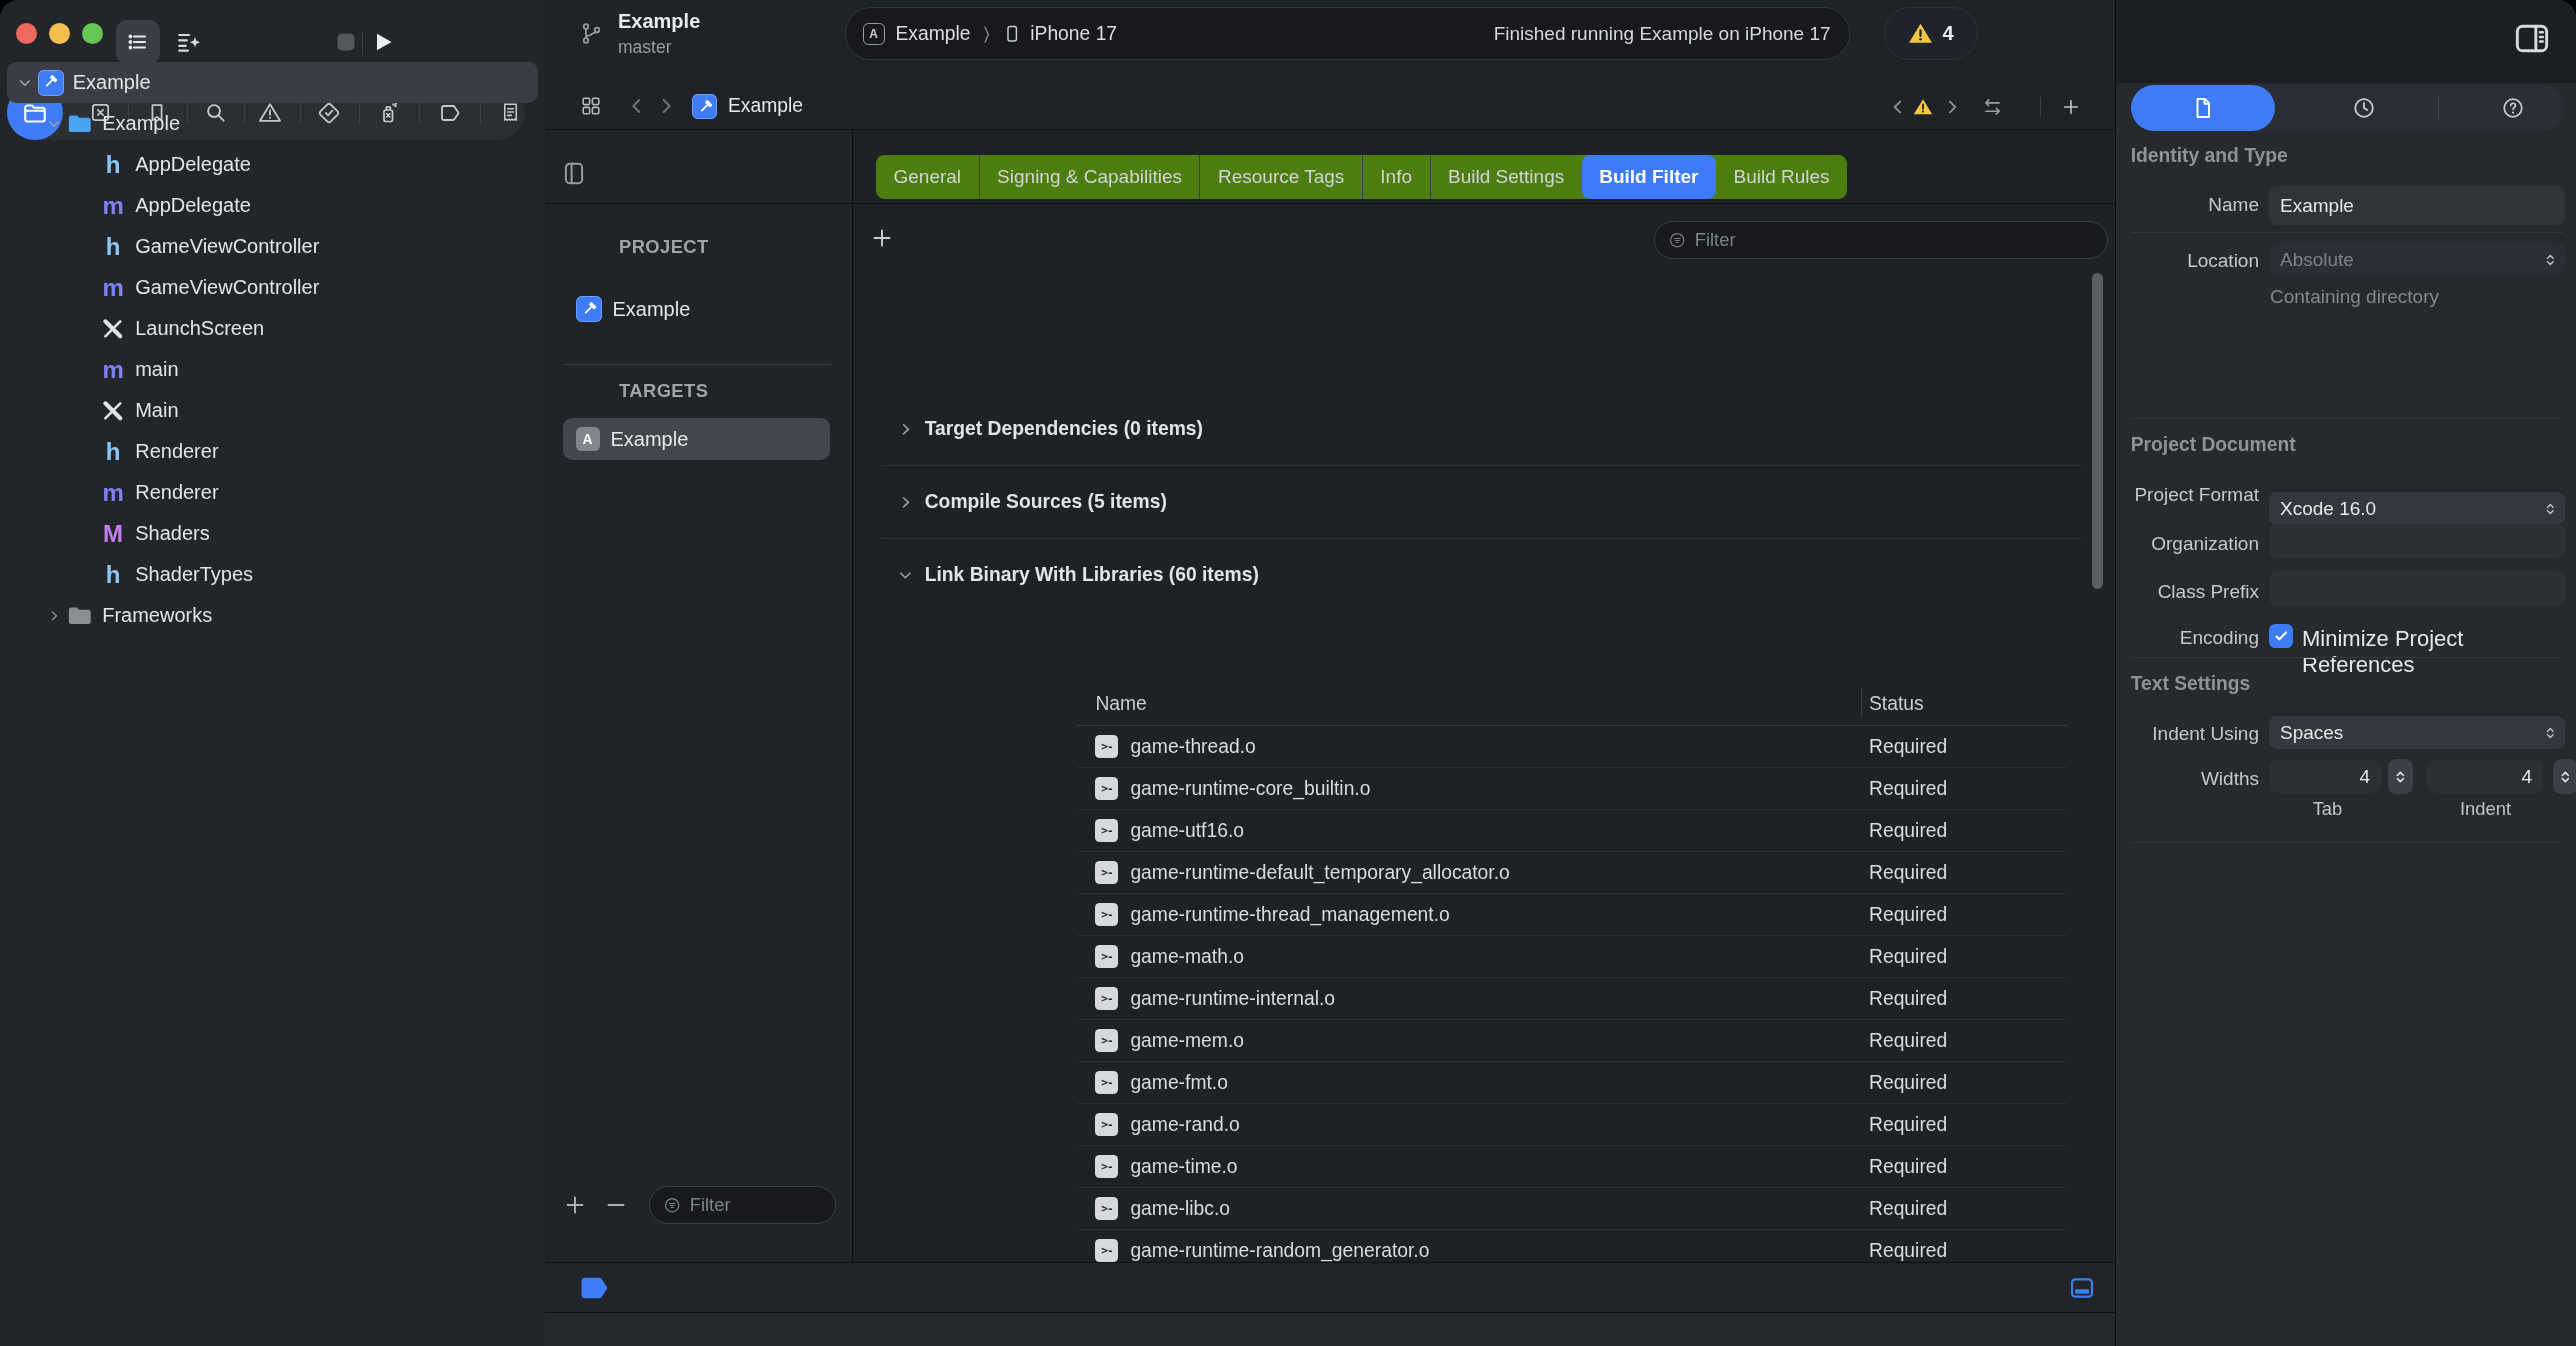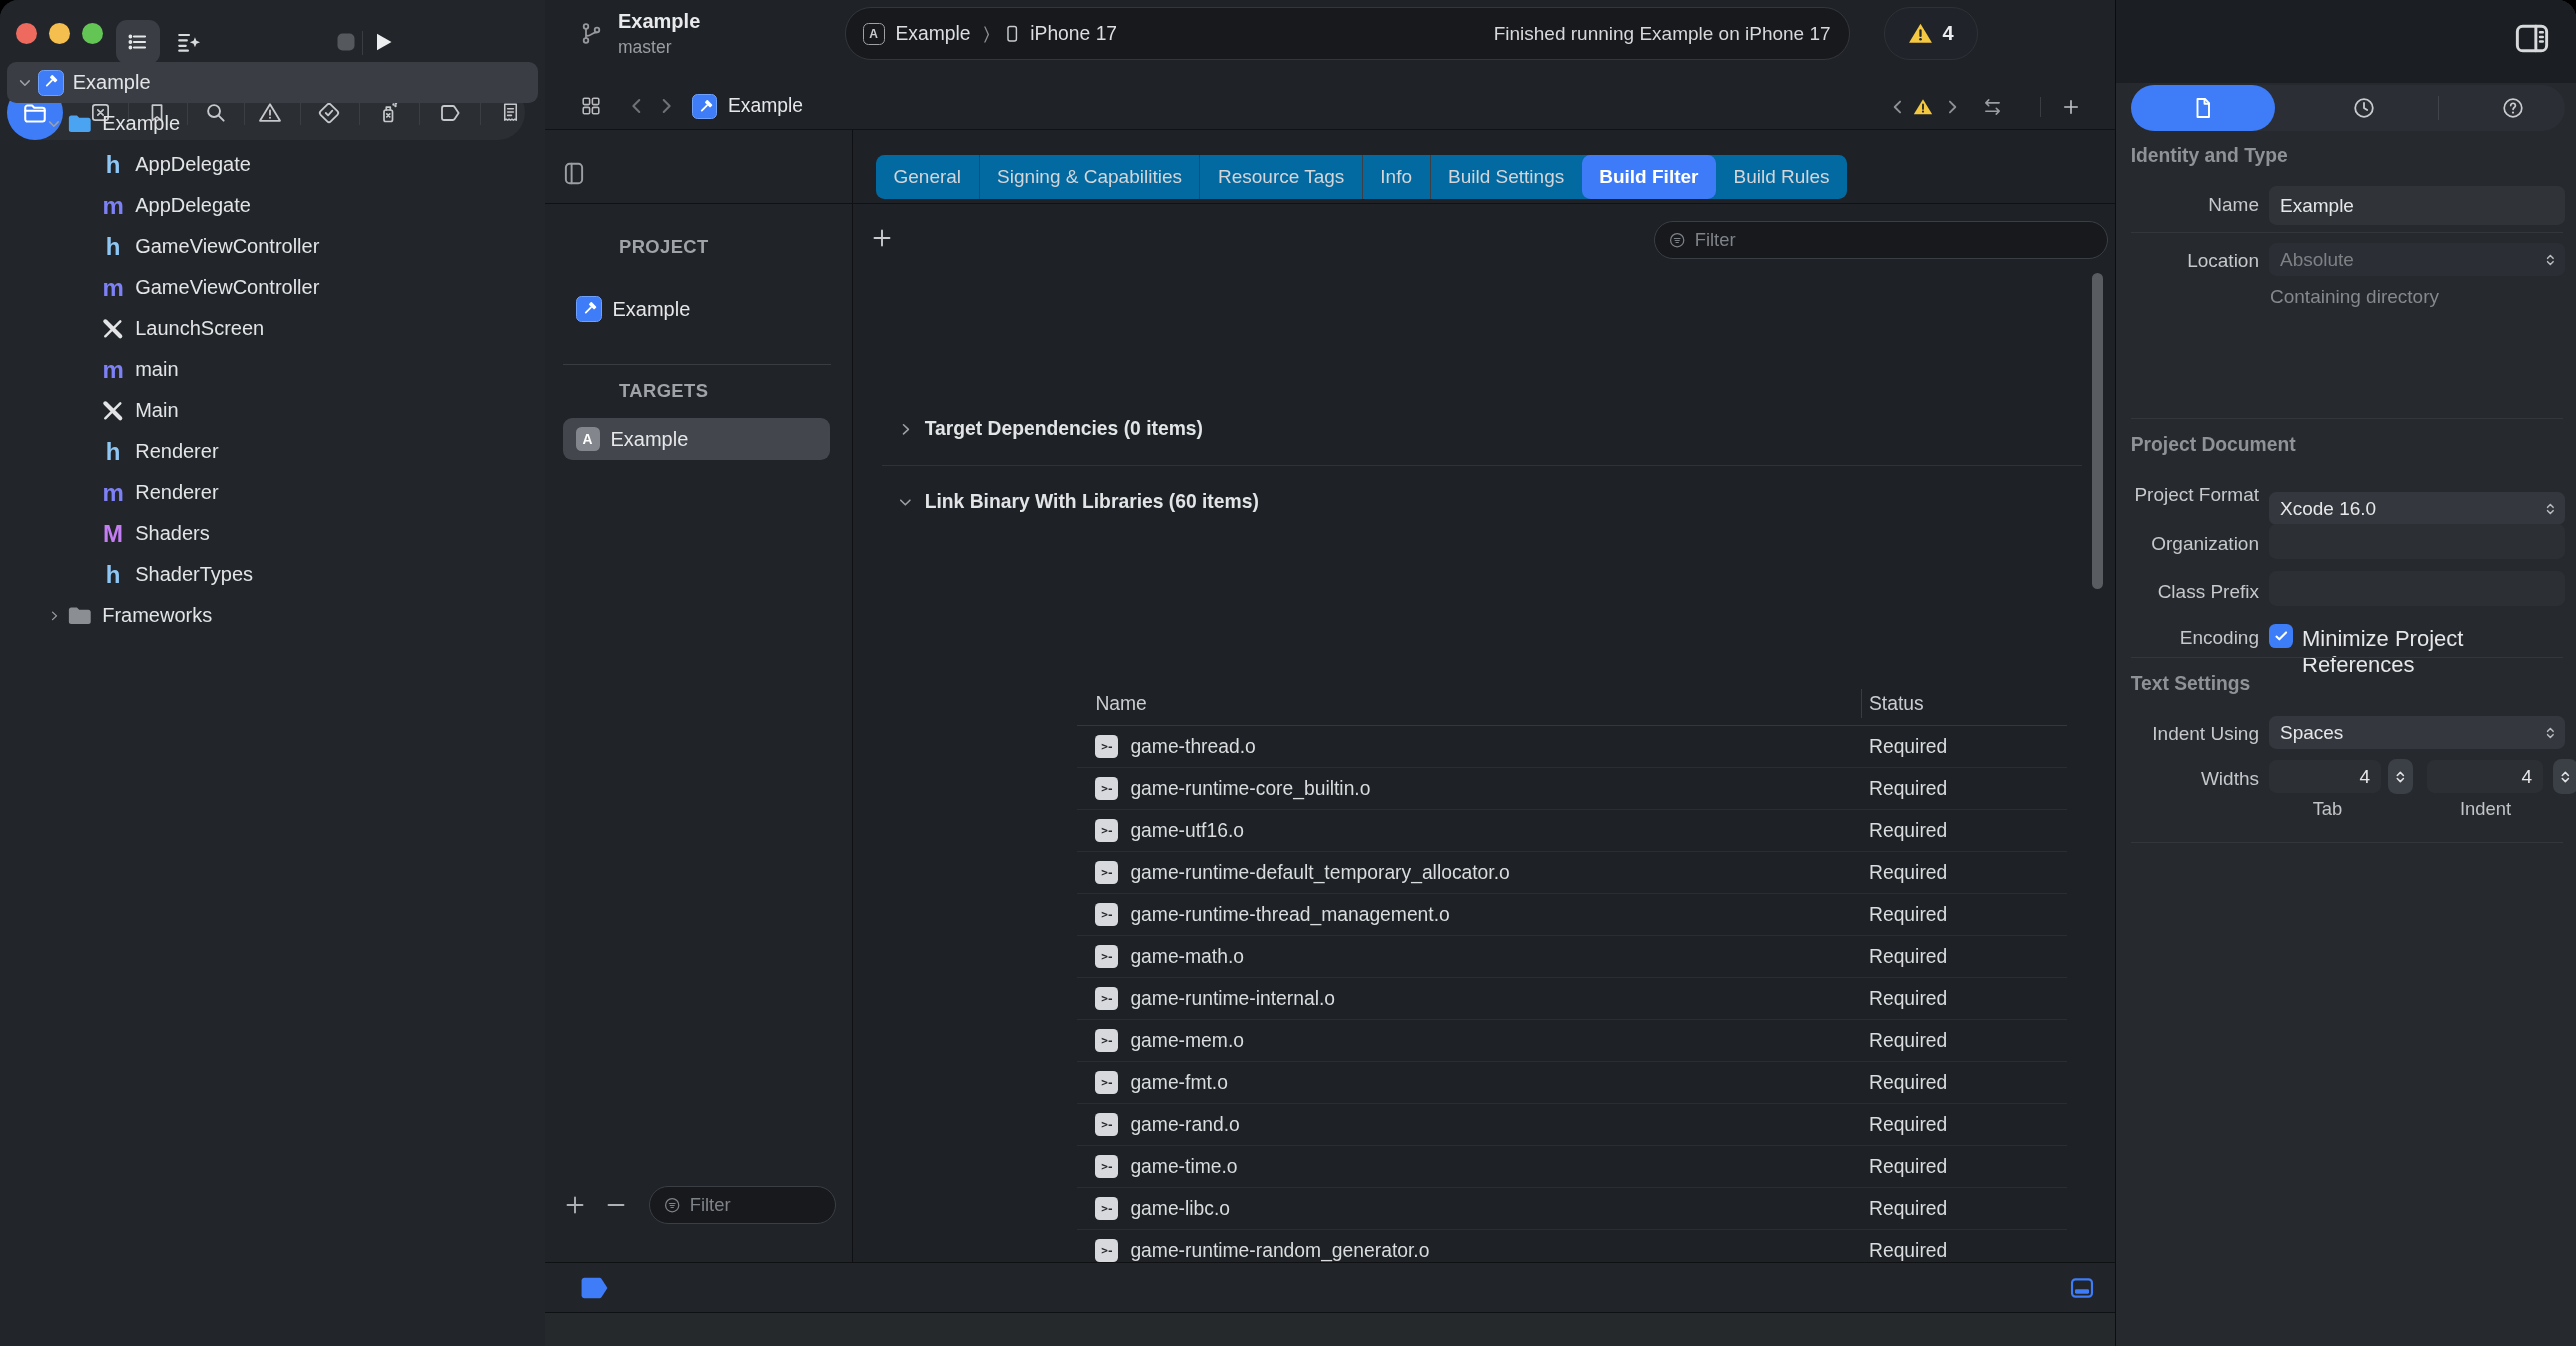--- a/index.html
+++ b/index.html
@@ -64,7 +64,7 @@
 
   
   #content{position:absolute;left:853px;top:130px;width:1262px;height:1133px;background:#1E2226;}
-  #etabs{position:absolute;left:23px;top:25px;height:44px;border-radius:8.3px;background:#0369a1;display:flex;align-items:stretch;overflow:hidden;}
+  #etabs{position:absolute;left:23px;top:25px;height:44px;border-radius:8.3px;background:#4d7c0f;display:flex;align-items:stretch;overflow:hidden;}
   .etab{display:flex;align-items:center;padding:0 17.5px;font-size:19px;color:#D3D5D8;white-space:nowrap;}
   .etab:not(.active)+.etab:not(.active){border-left:0.9px solid #3C4046;}
   .etab.active{background:#3E7BF8;color:#fff;border-radius:8.3px;font-weight:600;}

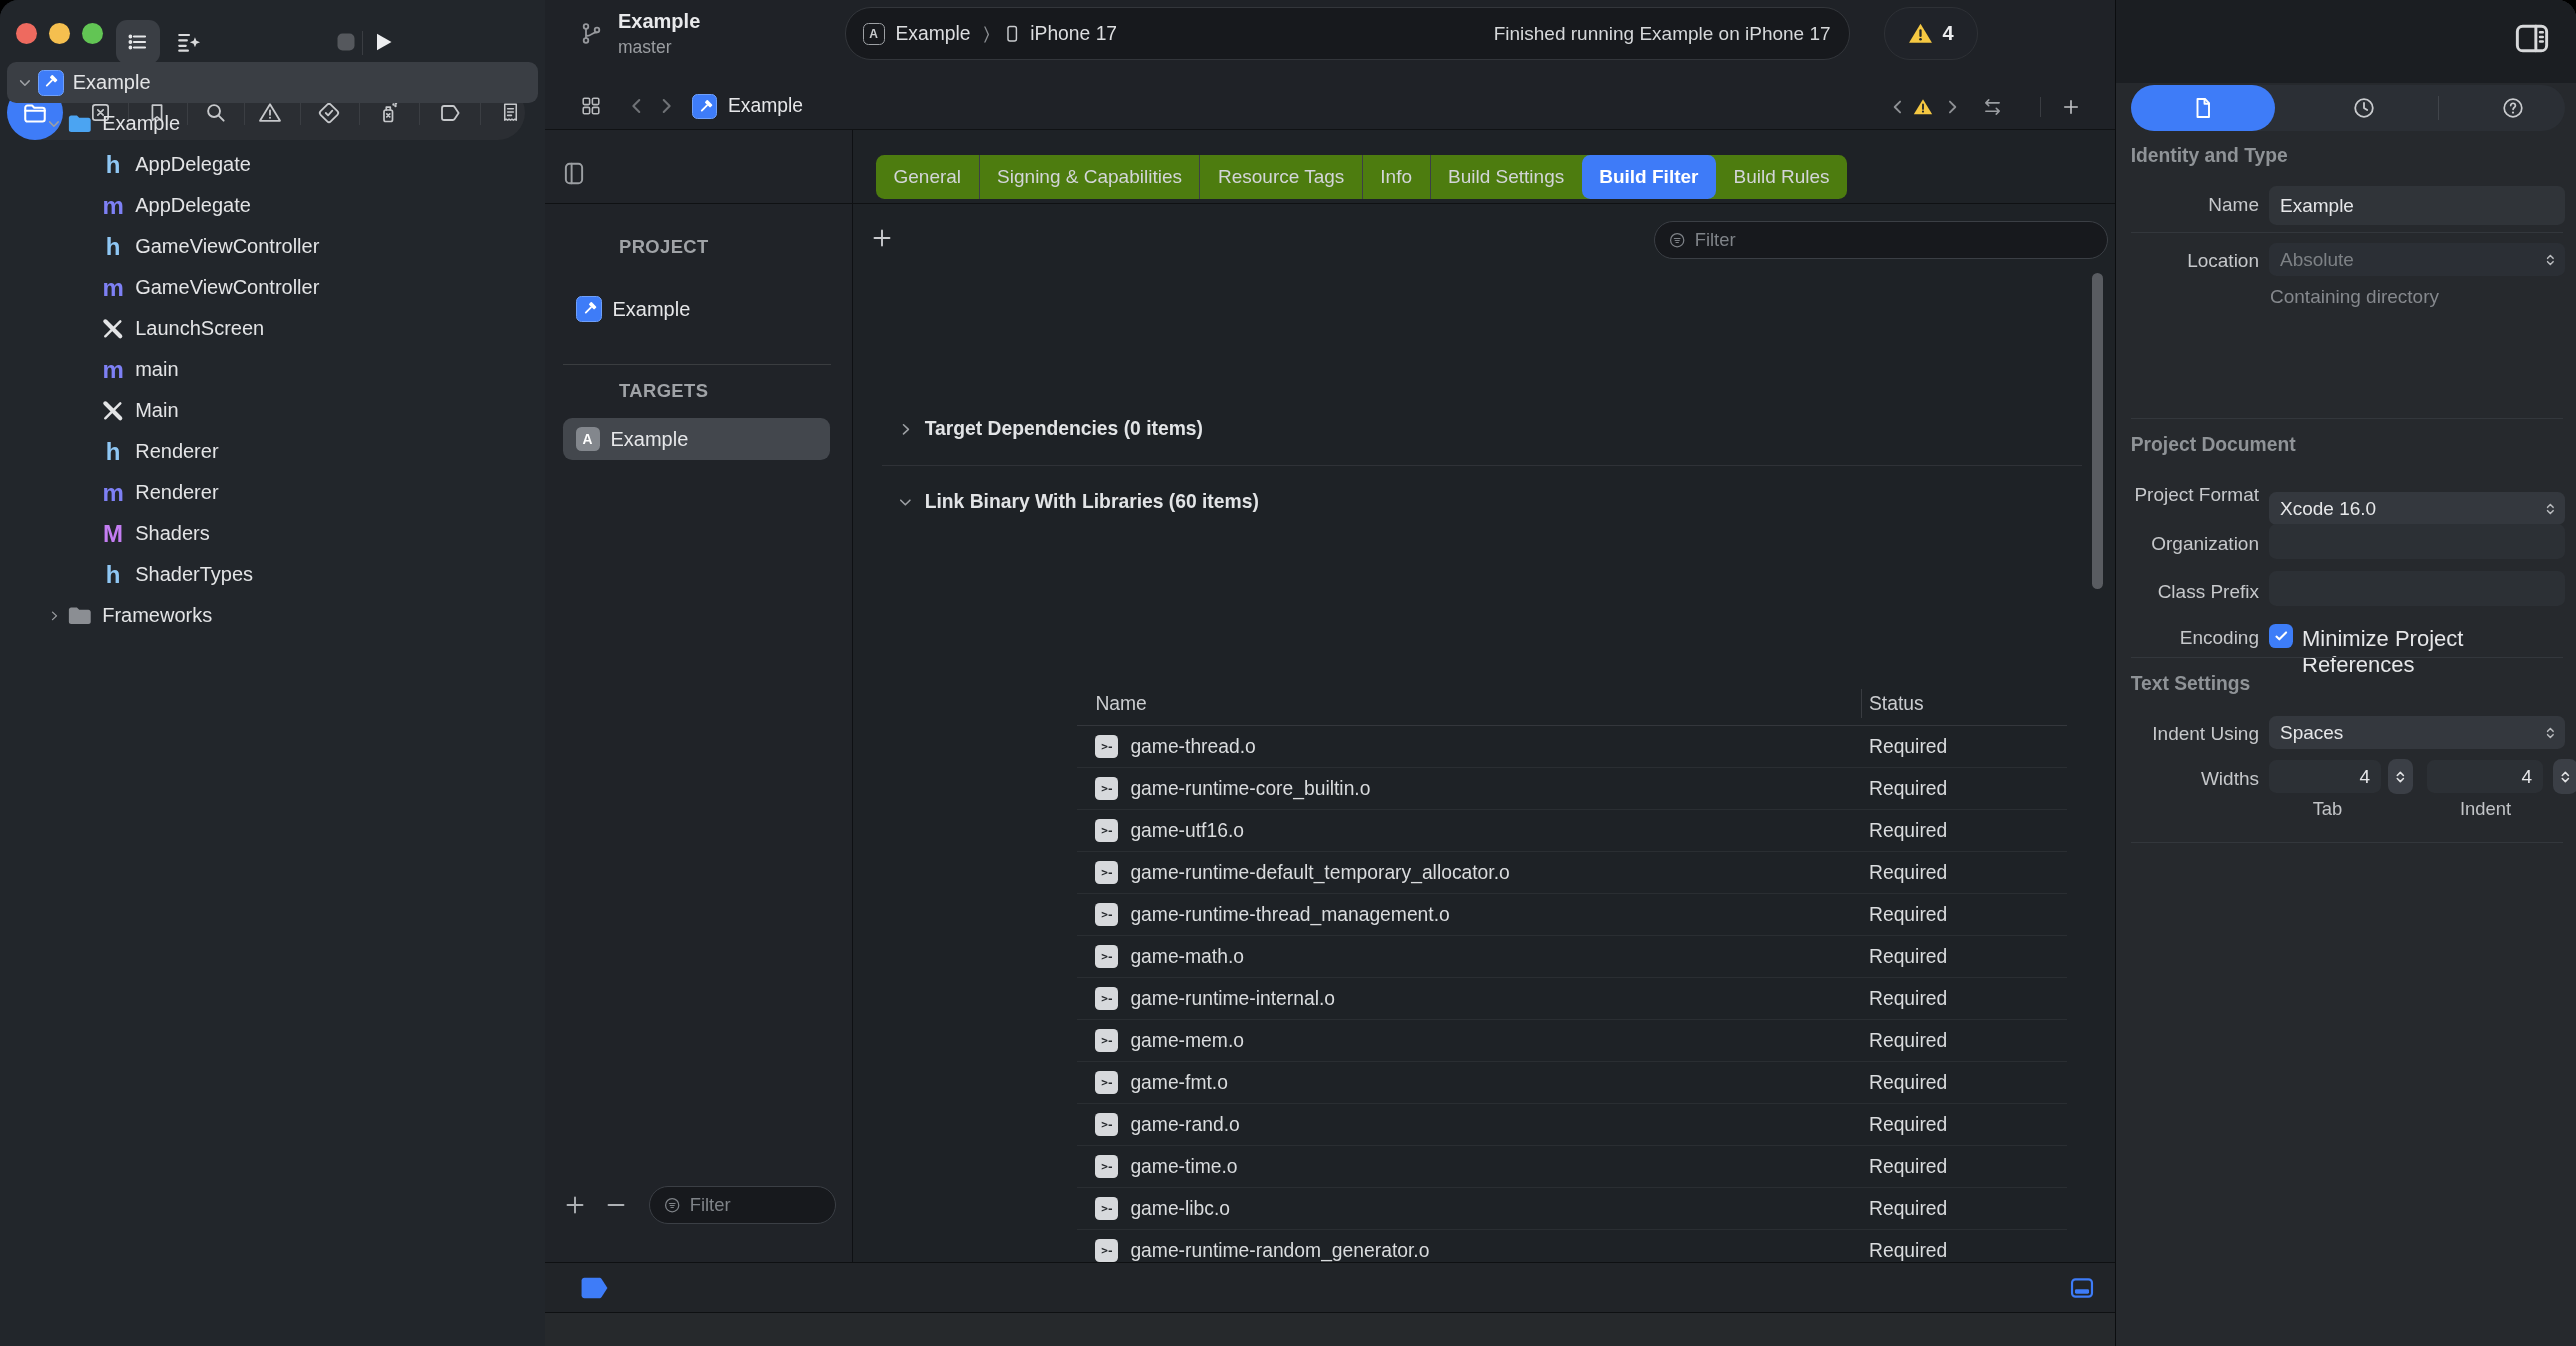--- a/index.html
+++ b/index.html
@@ -577,6 +577,18 @@
         <div class="prow">
           <span class="pchev">
               <svg viewBox="0 0 24 24" width="100%" height="100%" fill="none" stroke="currentColor" stroke-width="2.6" stroke-linecap="round" stroke-linejoin="round">
+                <path d="M9 4.5L17 12l-8 7.5"></path>
+              </svg>
+            </span>
+          <span class="plabel">Compile Sources (5 items)</span>
+          <span class="ptrash"></span>
+        </div>
+        <span class="psep"></span>
+      </div>
+        <div class="phaseblock">
+        <div class="prow">
+          <span class="pchev">
+              <svg viewBox="0 0 24 24" width="100%" height="100%" fill="none" stroke="currentColor" stroke-width="2.6" stroke-linecap="round" stroke-linejoin="round">
                 <path d="M4.5 8.5L12 16l7.5-7.5"></path>
               </svg>
             </span>

